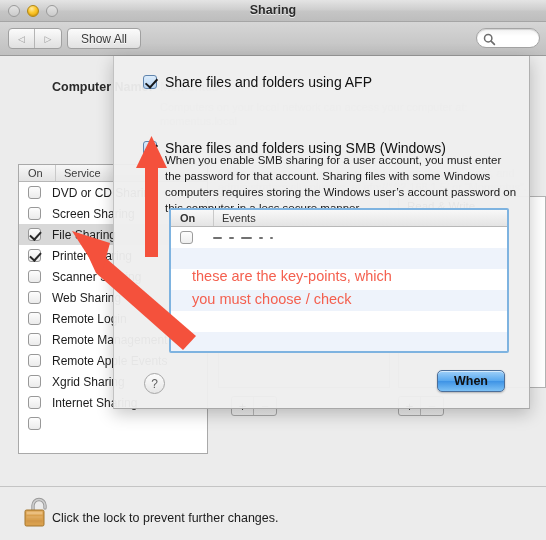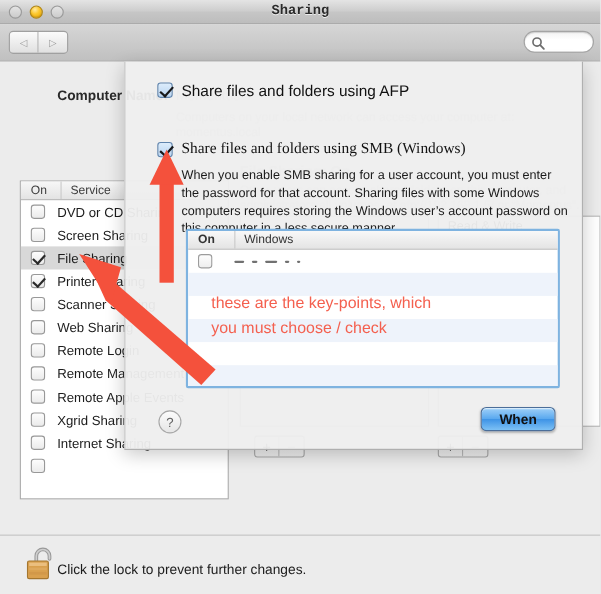--- a/index.html
+++ b/index.html
@@ -28,7 +28,6 @@
     width: 546px; height: 22px;
     background: linear-gradient(to bottom, #e4e4e4 0%, #cdcdcd 48%, #c6c6c6 52%, #bdbdbd 100%);
     border-bottom: 1px solid #a5a5a5;
-    font-family: Liberation Mono, monospace;
   }
   .win-title {
     position: absolute;

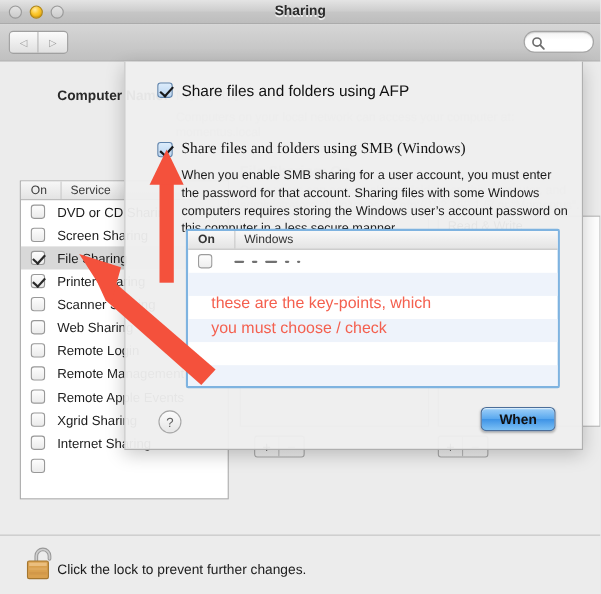--- a/index.html
+++ b/index.html
@@ -333,6 +333,7 @@
       <div>◁</div>
       <div>▷</div>
     </div>
+    <div class="showall">Show All</div>
     <div class="searchbox">
       <svg width="13" height="13" viewBox="0 0 13 13">
         <circle cx="5.2" cy="5.2" r="3.7" fill="none" stroke="#6d6d6d" stroke-width="1.5"></circle>

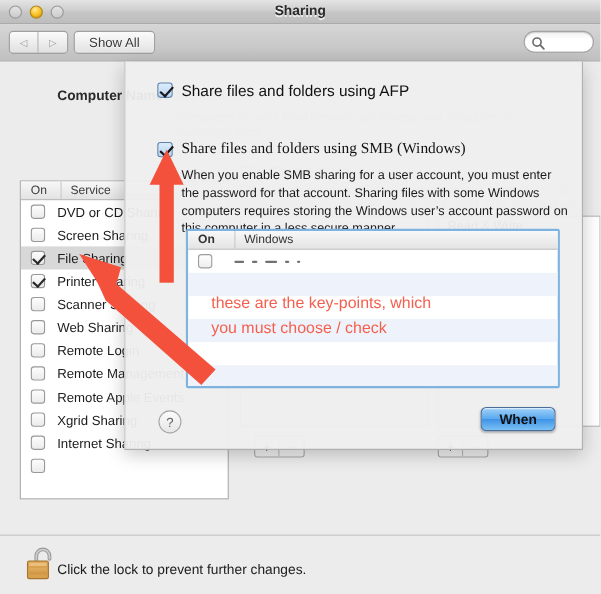--- a/index.html
+++ b/index.html
@@ -442,7 +442,7 @@
     </div>
 
 
-    <div class="sheet-row" style="left:29px; top:72px; width:380px;font-family:Liberation Serif, serif;">
+    <div class="sheet-row" style="left:29px; top:84px; width:380px;">
       <span class="sh-cbx"></span>
       <span class="sh-label">Share files and folders using SMB (Windows)</span>
     </div>

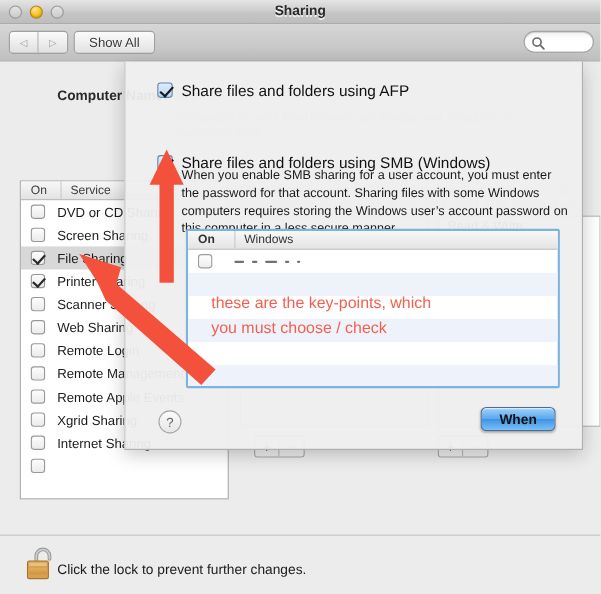--- a/index.html
+++ b/index.html
@@ -452,7 +452,7 @@
     <div class="acct">
       <div class="acct-head">
         <div class="h1">On</div>
-        <div class="h2">Windows</div>
+        <div class="h2">Events</div>
       </div>
       <div id="acct-rows">
           <div class="acct-row">

